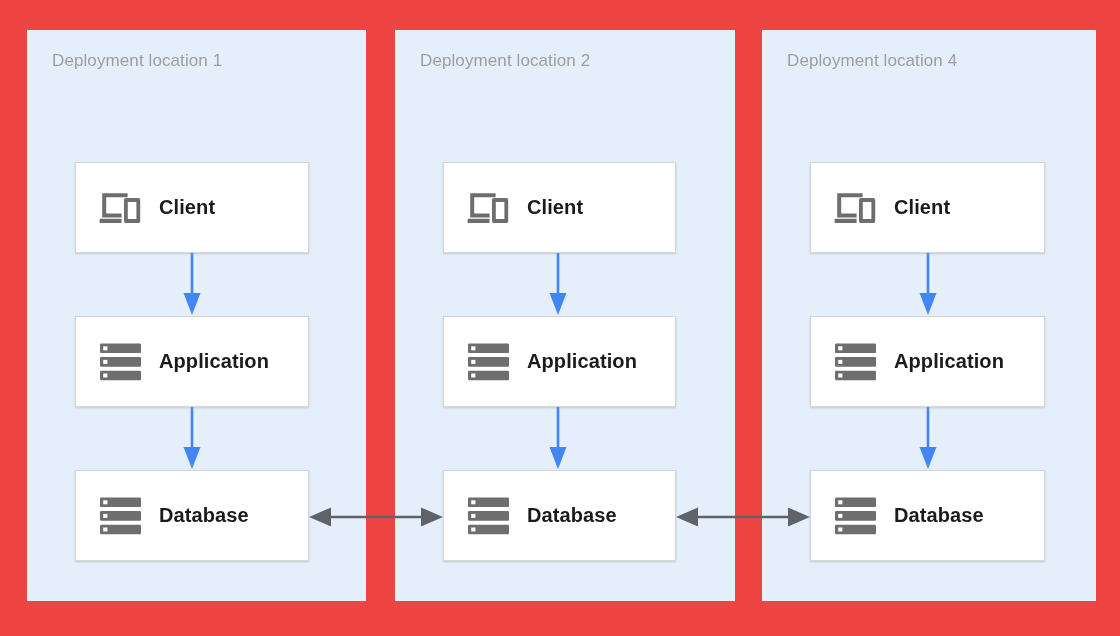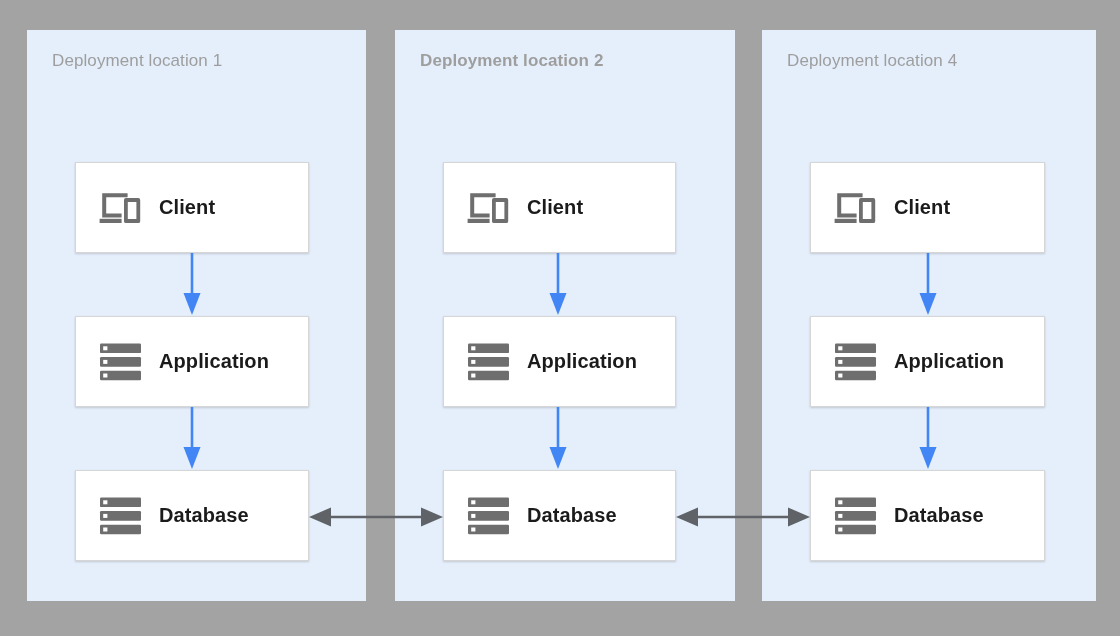--- a/index.html
+++ b/index.html
@@ -81,7 +81,7 @@
 </head>
 <body>
 
-<div id="canvas" style="background: #a3a3a3;">
+<div id="canvas" style="background: #ef4444;">
     <div class="zone" style="left: 27px; width: 339px; background: rgb(229, 239, 251);">
       <div class="zone-title" style="color: rgb(158, 158, 158);">Deployment location 1</div>
     </div>

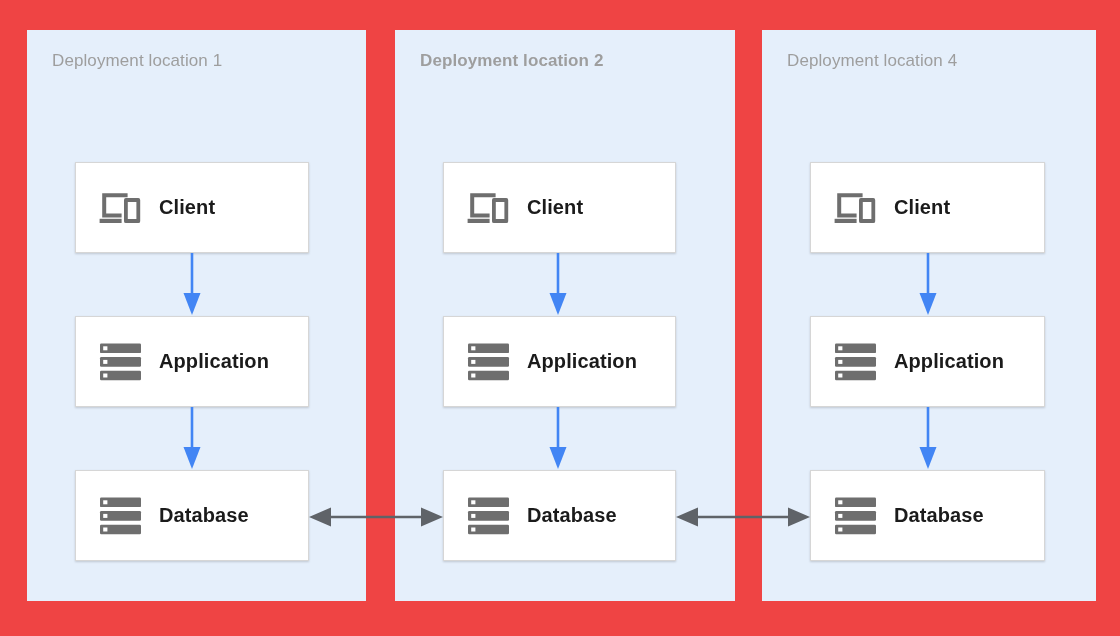--- a/index.html
+++ b/index.html
@@ -134,7 +134,7 @@
       </svg>
     </div>
     <div class="zone" style="left: 395px; width: 340px; background: rgb(229, 239, 251);">
-      <div class="zone-title" style="color: rgb(158, 158, 158); font-weight: bold;">Deployment location 2</div>
+      <div class="zone-title" style="color: rgb(158, 158, 158);">Deployment location 2</div>
     </div>
     <div class="node" style="left: 443px; top: 162px; width: 233px; background: rgb(255, 255, 255); border-color: rgb(214, 214, 214);">
       <span class="node-icon">

